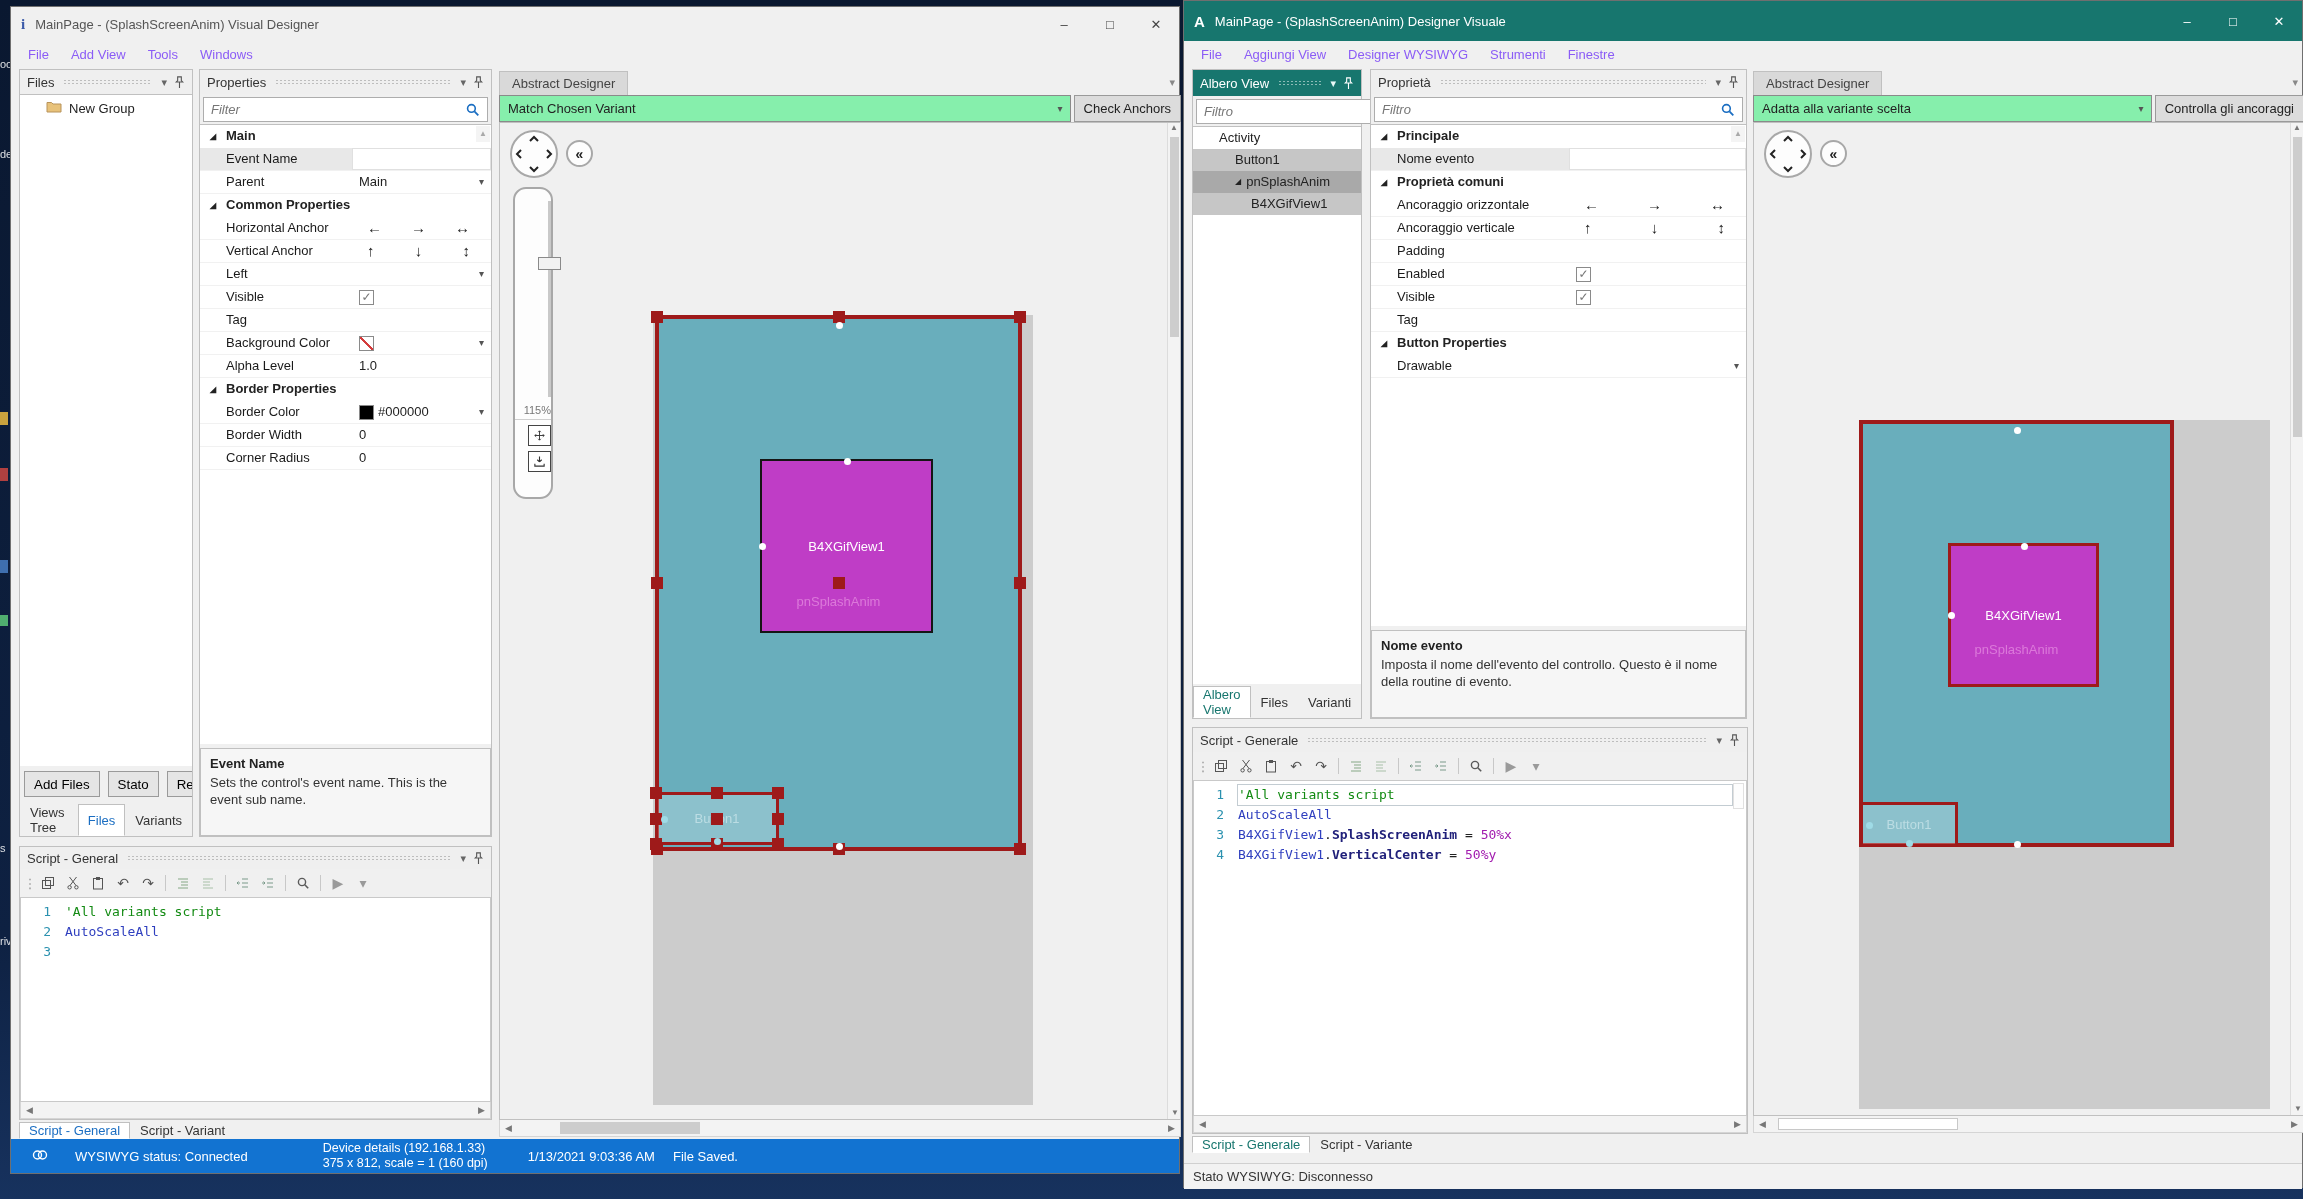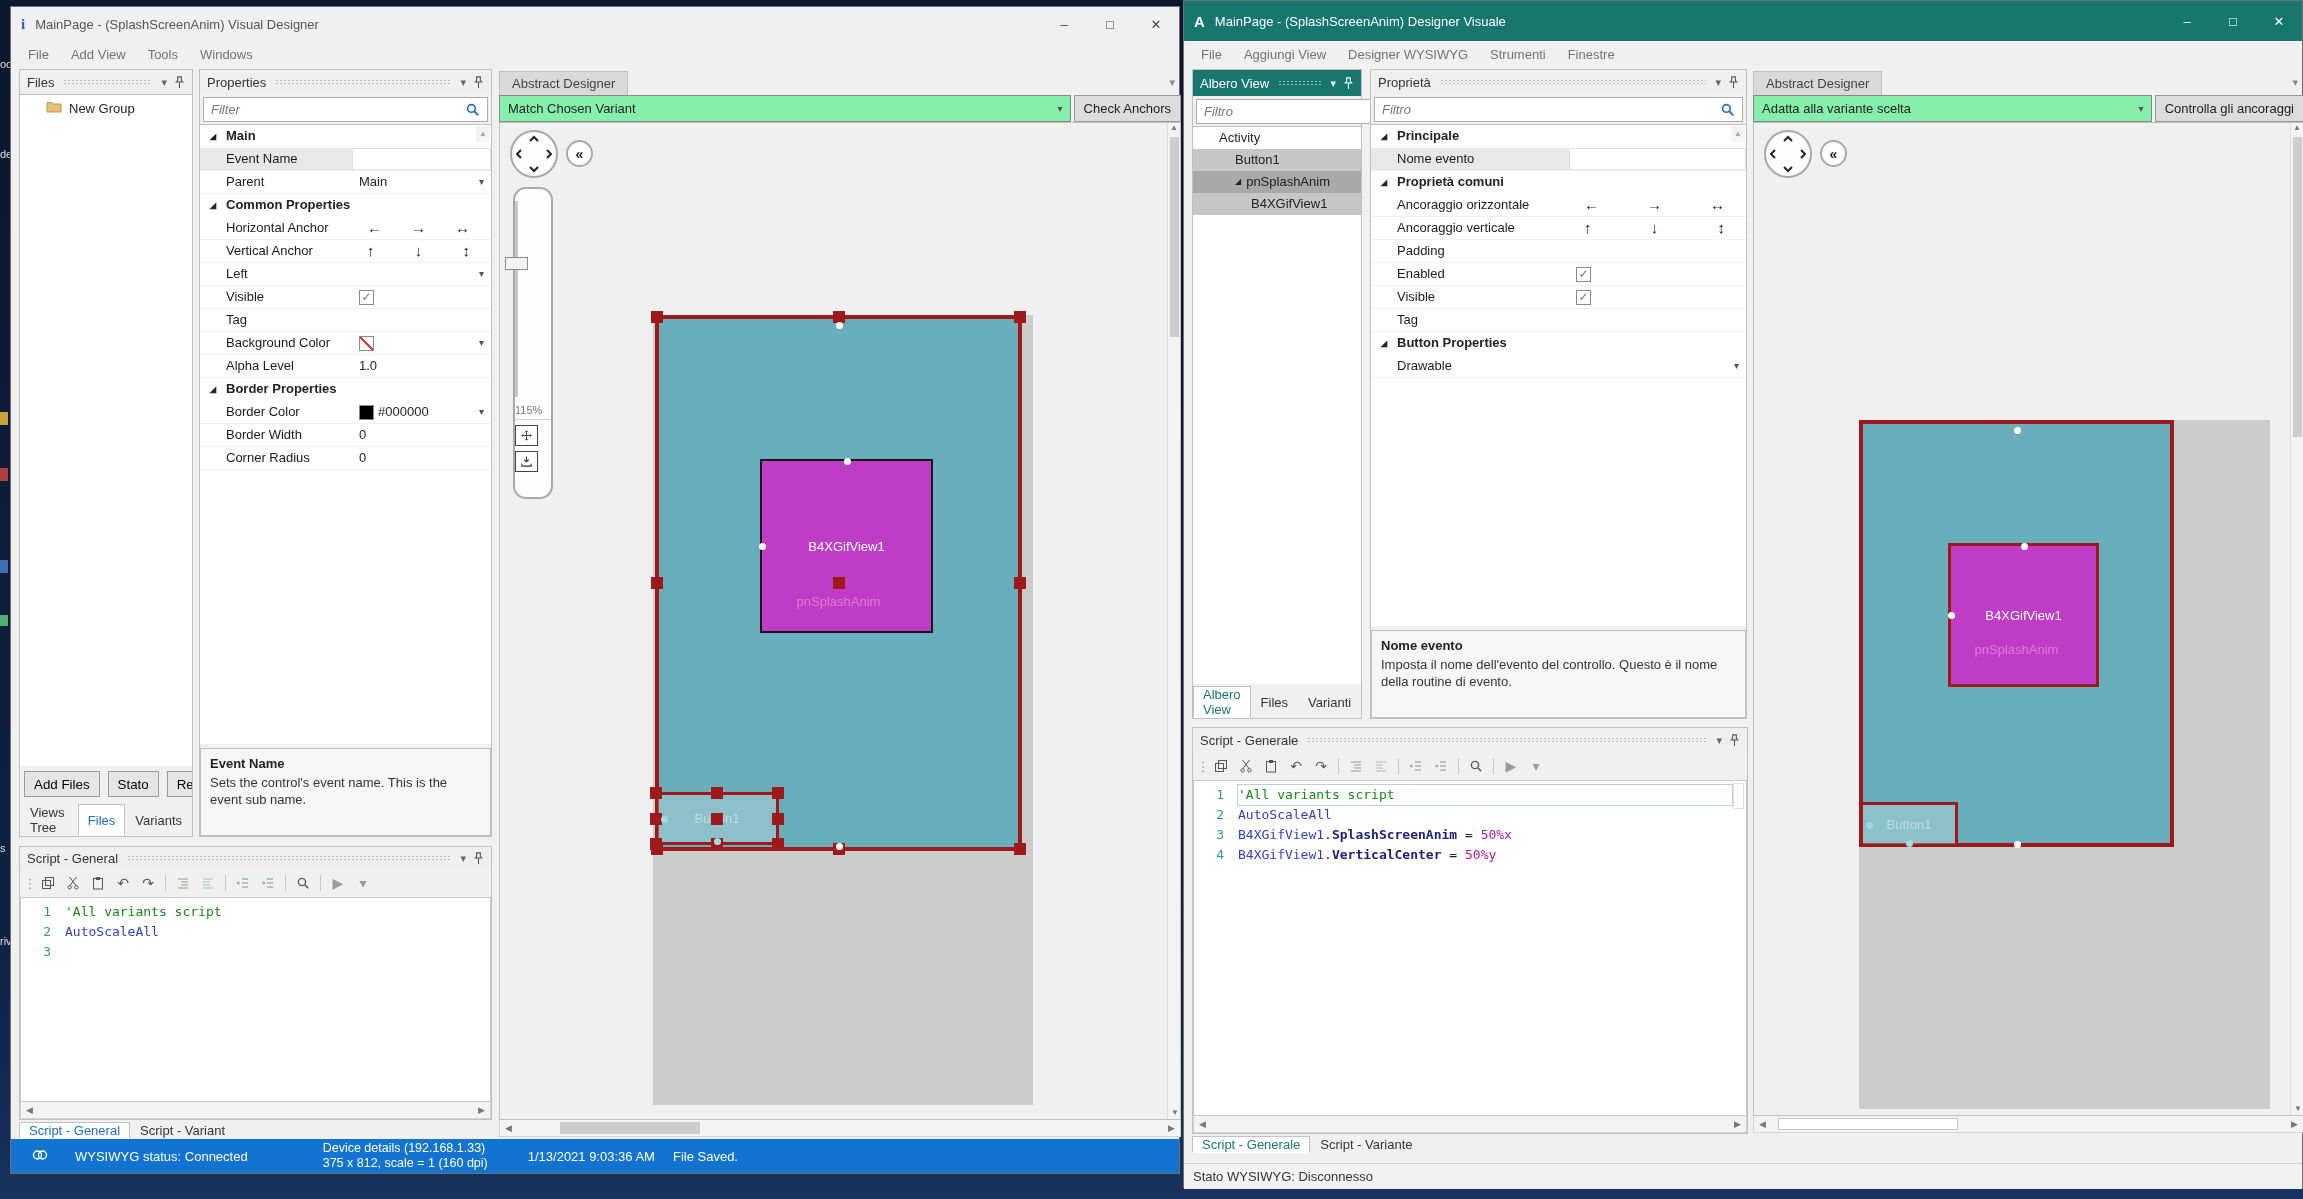--- a/index.html
+++ b/index.html
@@ -29,7 +29,7 @@
 
   .menubar{height:26px;display:flex;align-items:center;padding-left:6px;background:#f0f0f0;}
   .win-right .menubar{margin-top:0;}
-  .menu-item{padding:0 11px;color:#737373;}
+  .menu-item{padding:0 11px;color:#8b5cf6;}
 
   .panel{position:absolute;display:flex;flex-direction:column;border:1px solid #c0c0c0;background:#f0f0f0;}
   .phead{height:24px;flex:0 0 24px;display:flex;align-items:center;padding:0 7px;background:#efefef;color:#333;}

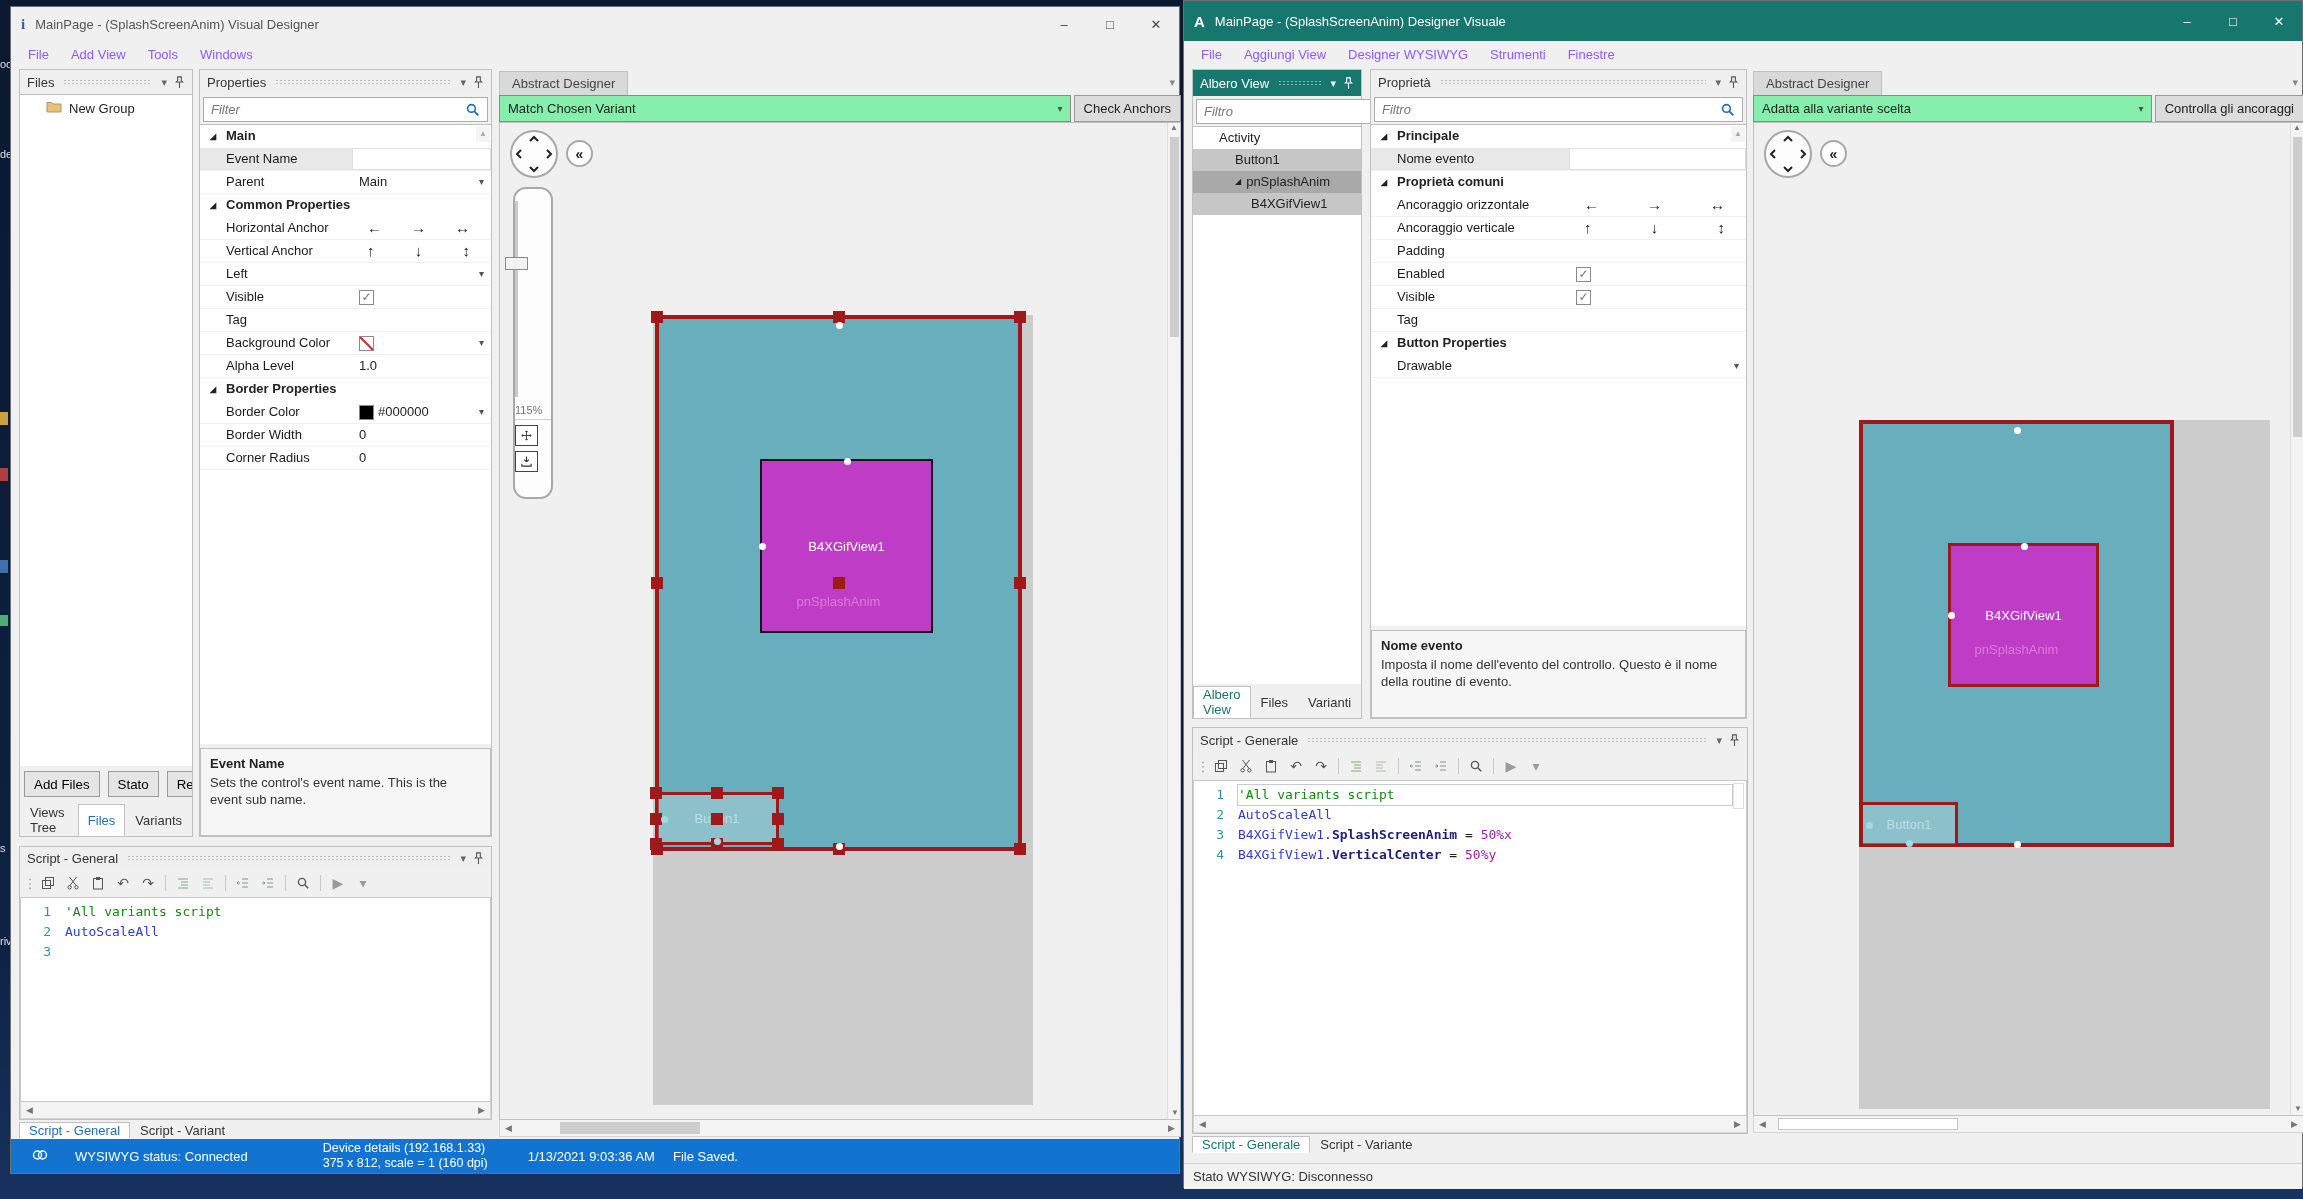--- a/index.html
+++ b/index.html
@@ -113,7 +113,7 @@
   .navback{position:absolute;left:66px;top:17px;width:27px;height:27px;border-radius:50%;background:#fdfdfd;border:2px solid #a8a8a8;z-index:10;
     display:flex;align-items:center;justify-content:center;font-weight:bold;color:#222;font-size:14px;}
   .zoombox{position:absolute;left:13px;top:64px;width:40px;height:312px;background:#fdfdfd;border:2px solid #a8a8a8;border-radius:13px;z-index:10;
-    display:flex;flex-direction:column;align-items:flex-start;}
+    display:flex;flex-direction:column;align-items:flex-end;}
   .ztrack{width:3px;height:196px;background:#c9c9c9;margin-top:12px;position:relative;}
   .zthumb{position:absolute;left:-10px;top:56px;width:23px;height:13px;background:#f2f2f2;border:1px solid #8a8a8a;}
   .zpct{font-size:11px;color:#777;margin:7px 0 3px;}

